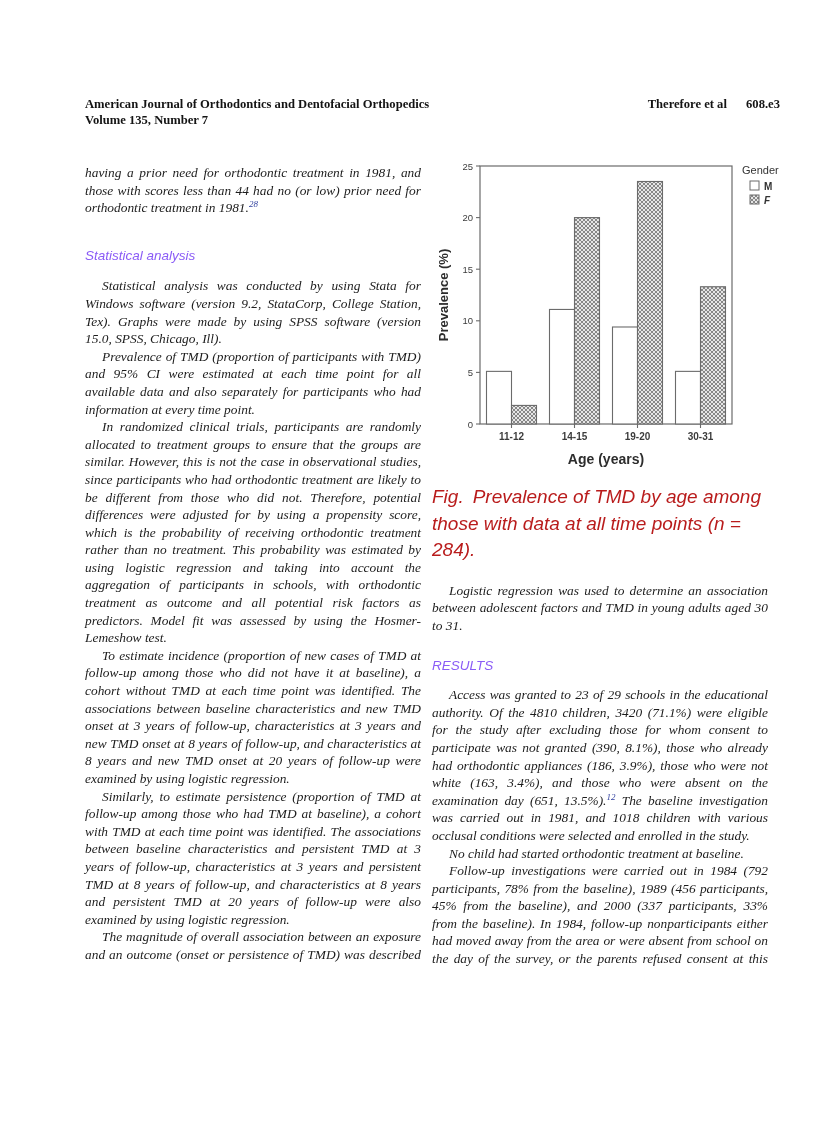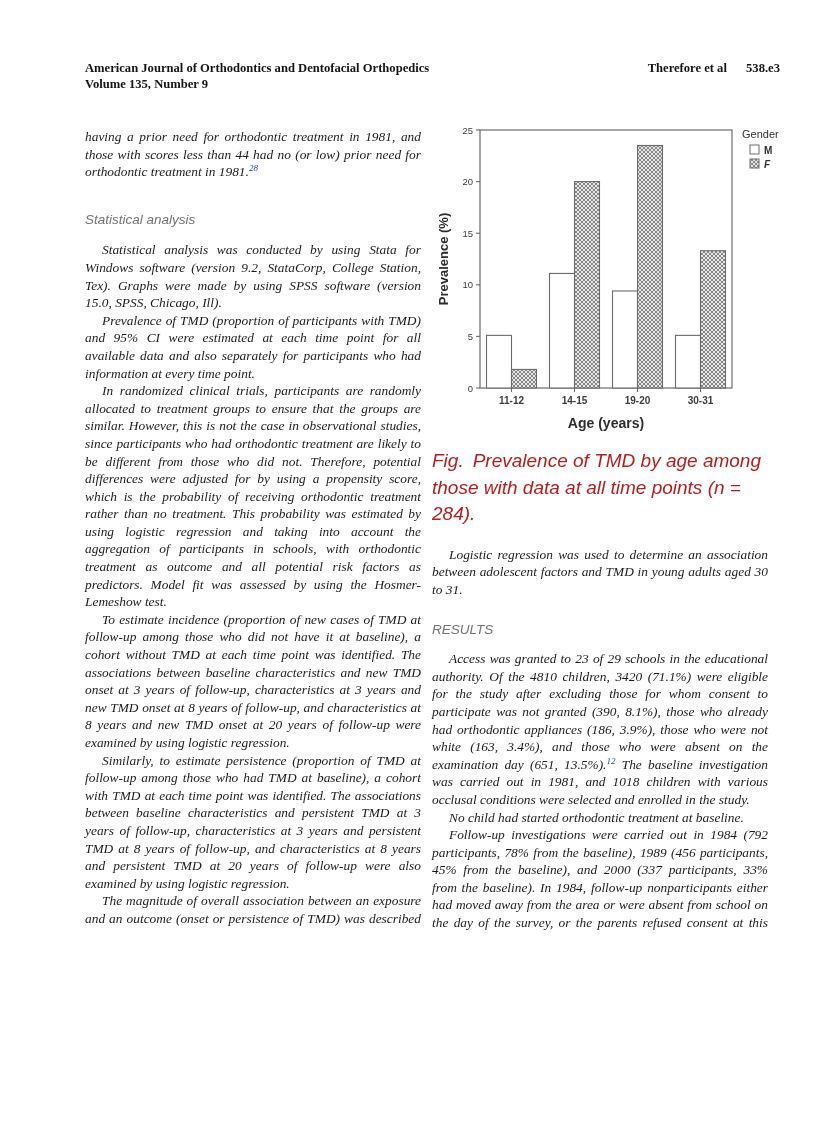--- a/index.html
+++ b/index.html
@@ -4,7 +4,7 @@
 <style>
   html,body{margin:0;padding:0;background:#ffffff;}
   .page{position:relative;width:838px;height:932px;background:#ffffff;overflow:hidden;
-        font-family:"Liberation Serif", serif;color:#1c1c1c;}
+        font-family:"Liberation Serif", serif;color:#1c1c1c;margin-top:36px;}
   .header{position:absolute;top:60px;left:85px;width:695px;display:flex;
           justify-content:space-between;align-items:flex-start;
           font-size:12.6px;font-weight:600;line-height:1.3;color:#141414;}

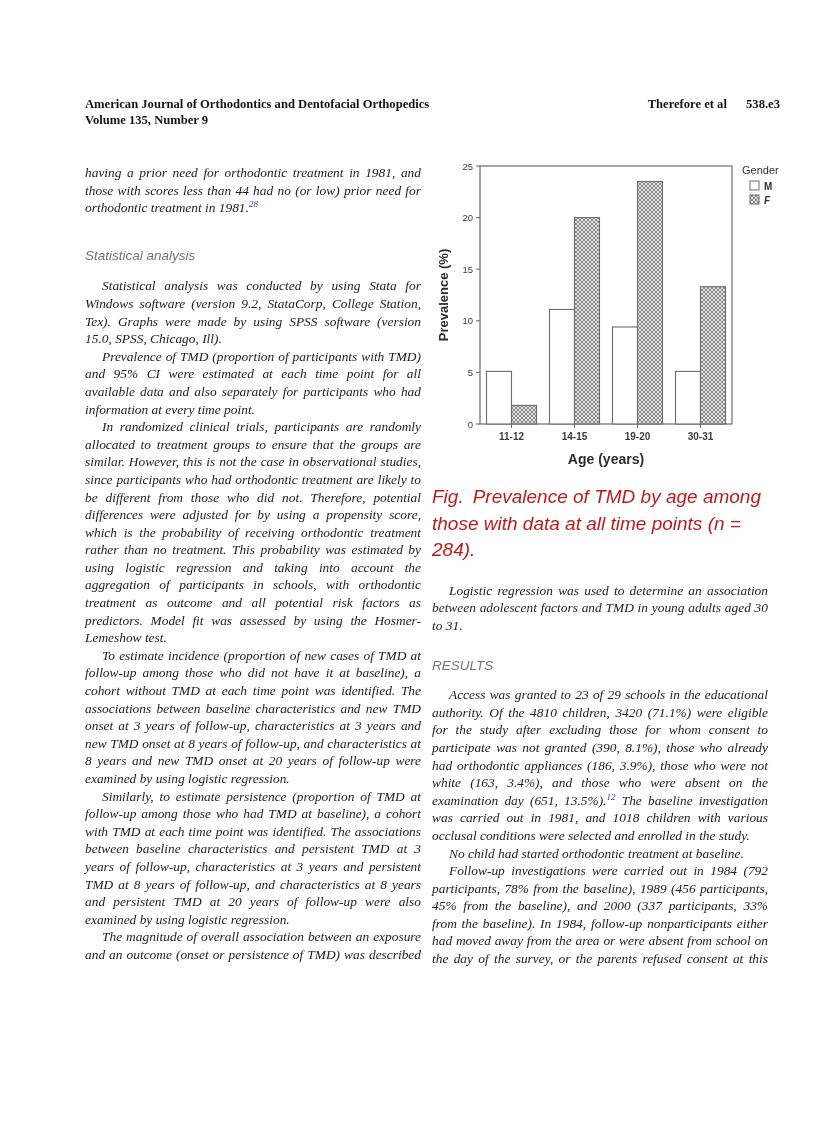--- a/index.html
+++ b/index.html
@@ -37,7 +37,7 @@
     </div>
     <div class="right">
       <span>Therefore et al</span>
-      <span class="pagenum">538.e3</span>
+      <span class="pagenum">608.e3</span>
     </div>
   </div>
 

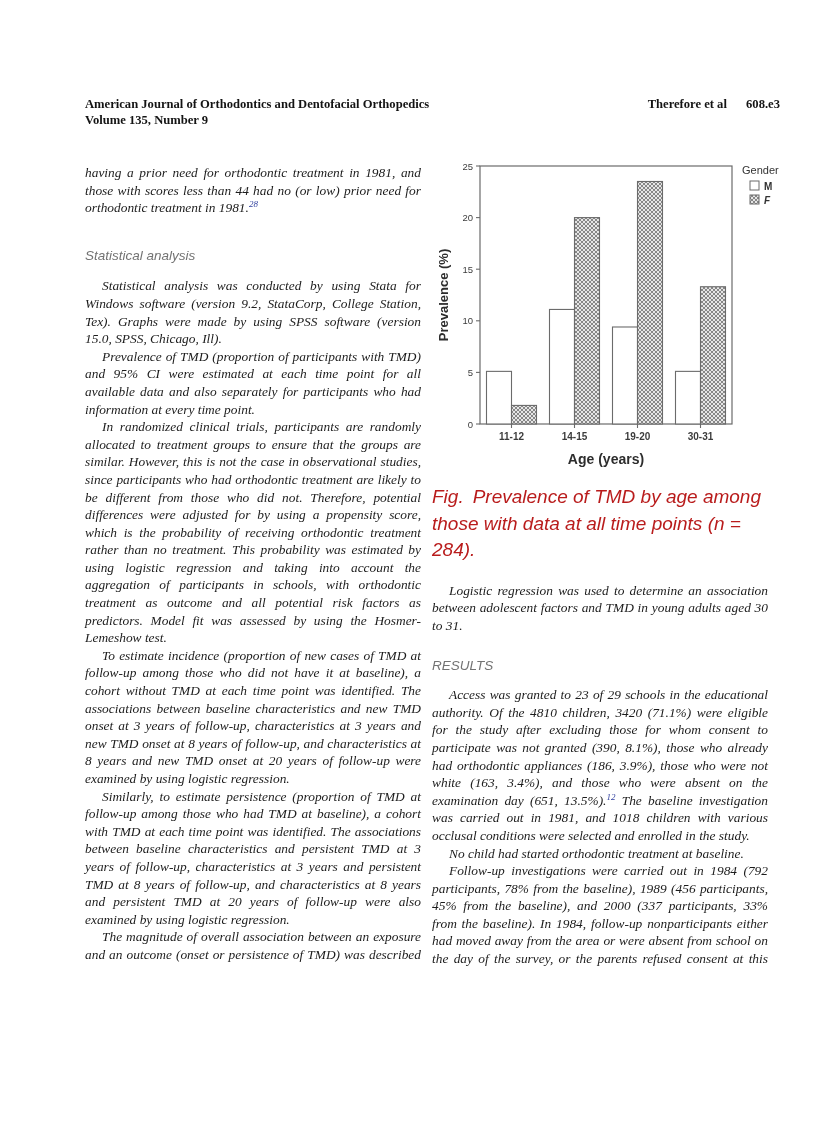--- a/index.html
+++ b/index.html
@@ -33,7 +33,7 @@
   <div class="header">
     <div class="left">
       <div>American Journal of Orthodontics and Dentofacial Orthopedics</div>
-      <div>Volume 135, Number 9</div>
+      <div>Volume 135, Number 7</div>
     </div>
     <div class="right">
       <span>Therefore et al</span>

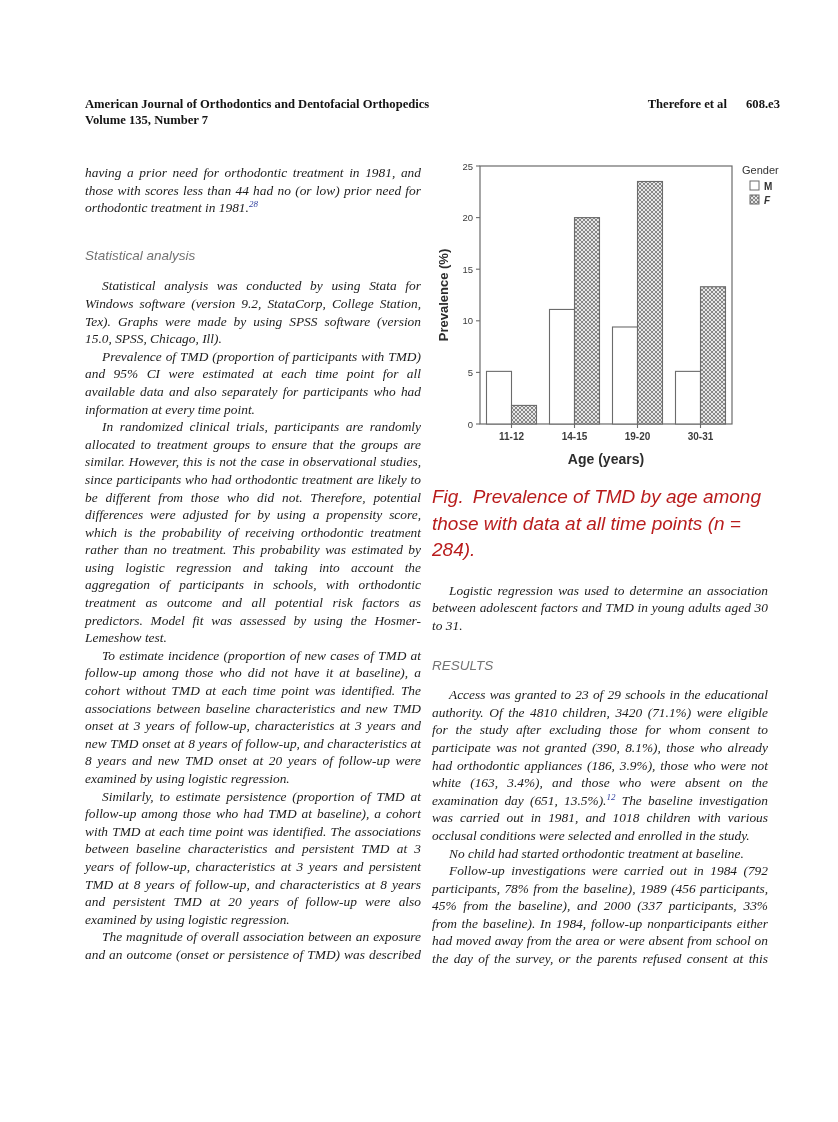--- a/index.html
+++ b/index.html
@@ -16,7 +16,7 @@
   p{margin:0;font-style:italic;}
   .indent{text-indent:17px;}
   .section-heading{font-family:"Liberation Sans", sans-serif;font-size:13.5px;font-weight:400;
-                   color:#737373;text-align:left;margin:30px 0 13px 0;text-indent:0;}
+                   color:#8b5cf6;text-align:left;margin:30px 0 13px 0;text-indent:0;}
   .results-heading{margin:22px 0 12px 0;}
   sup.ref{font-size:9px;color:#2e3e9e;vertical-align:super;line-height:0;}
   .figure{width:384px;margin-left:4px;}

